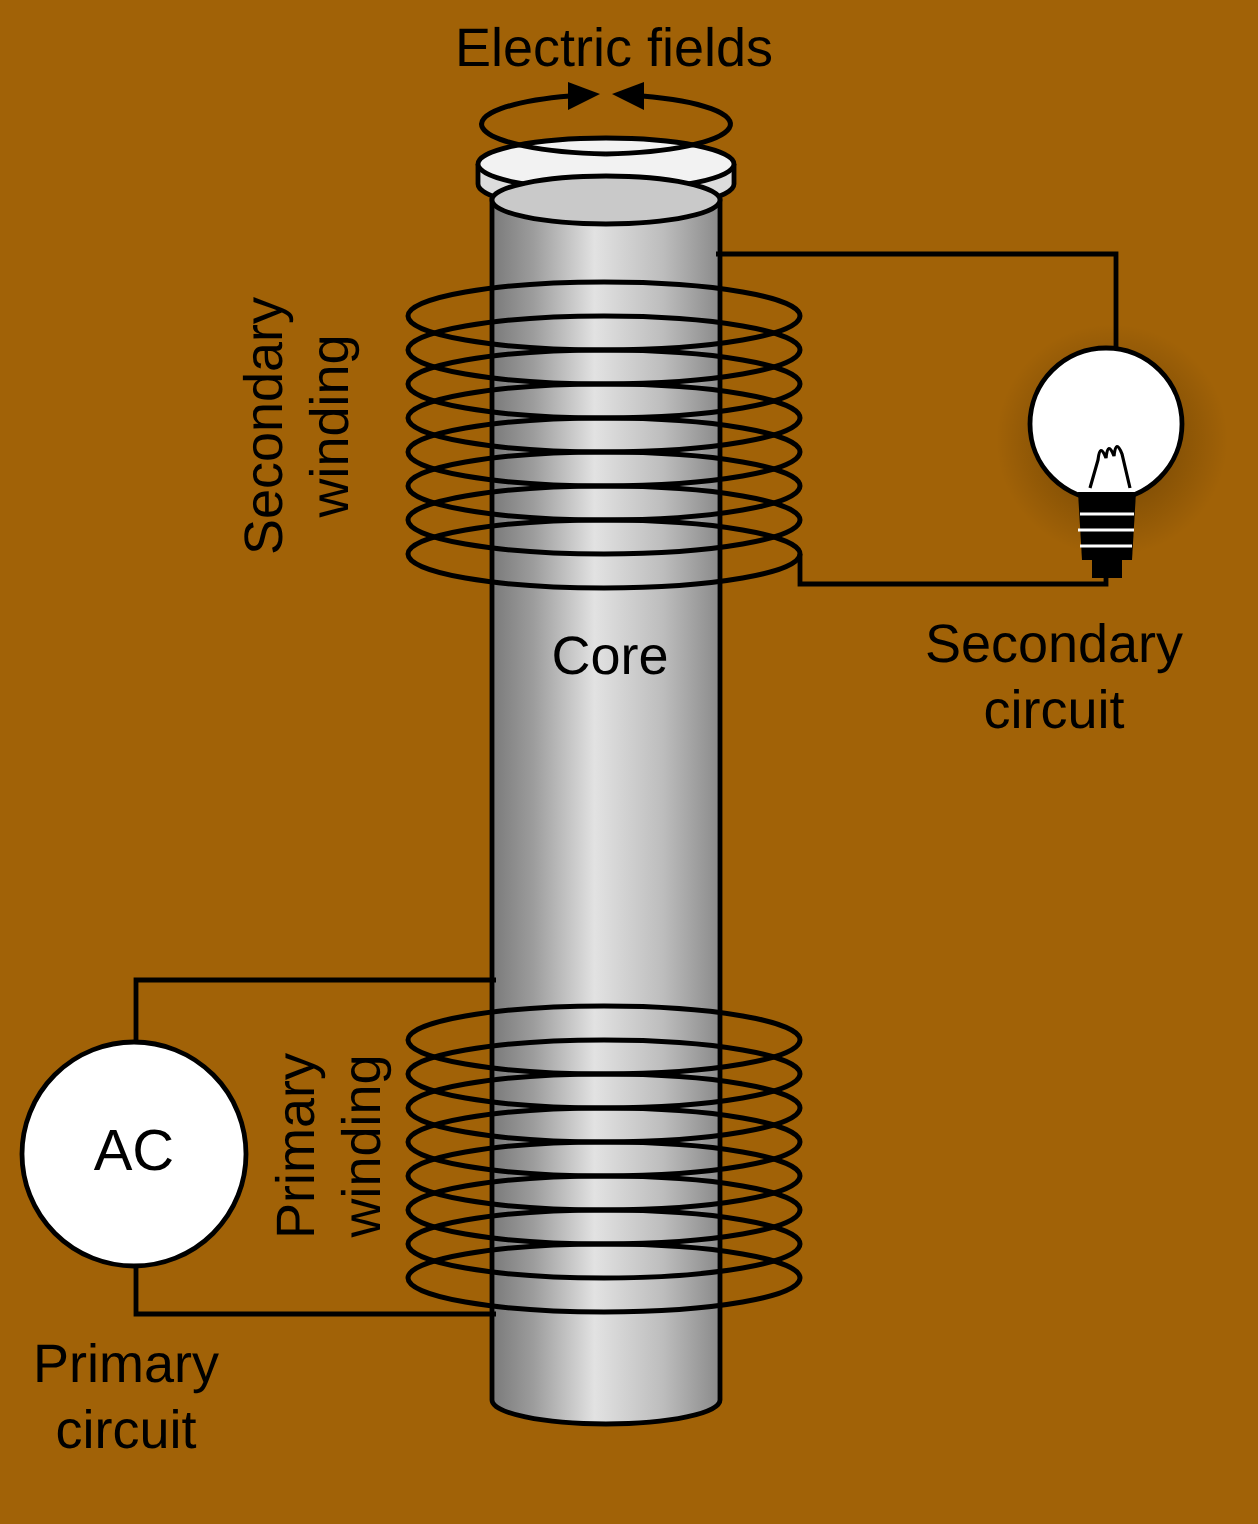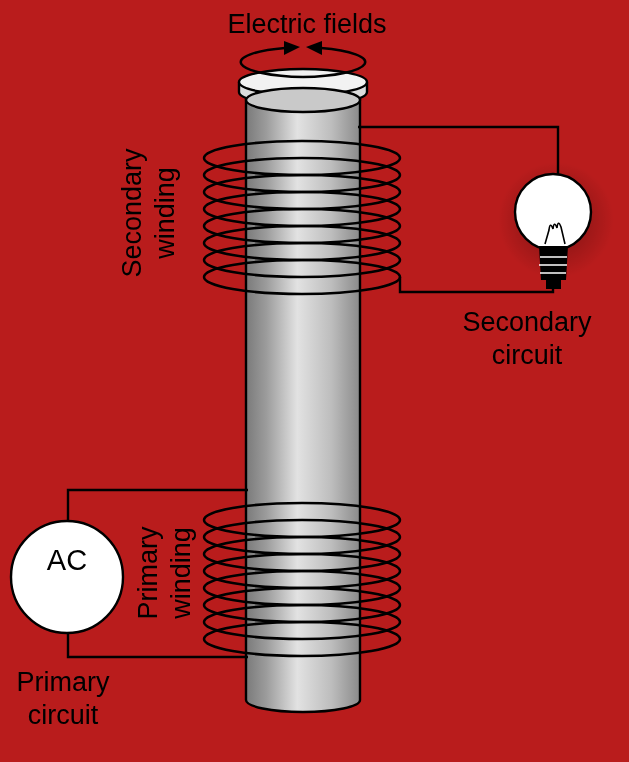--- a/index.html
+++ b/index.html
@@ -4,7 +4,7 @@
 <style>
   html,body{margin:0;padding:0;background:#ffffff;}
   #stage{
-    position:relative;width:629px;height:762px;background:#b91c1c;
+    position:relative;width:629px;height:762px;background:#a16207;
     overflow:hidden;font-family:"Liberation Sans",sans-serif;color:#000;
   }
   #art{position:absolute;left:0;top:0;}

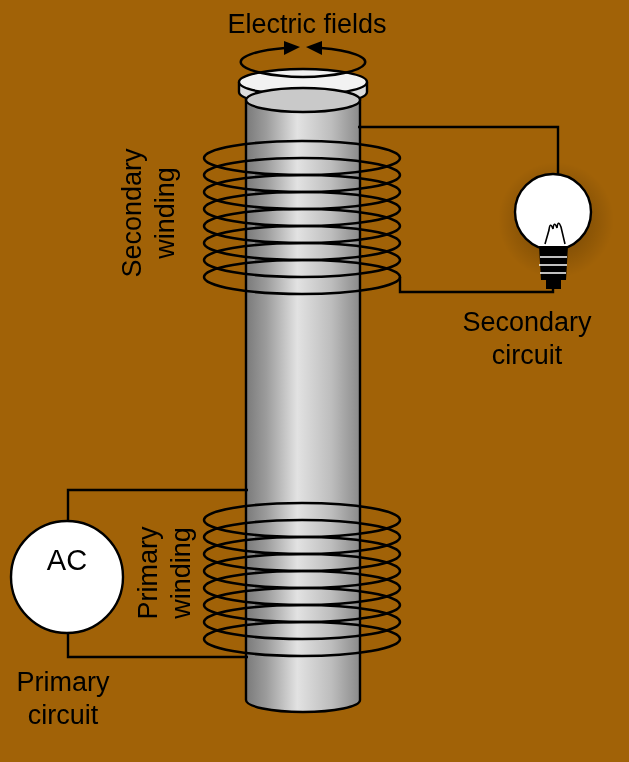--- a/index.html
+++ b/index.html
@@ -101,6 +101,7 @@
     <div>winding</div>
   </div>
 
+  <div class="label" style="left:235px;top:312px;width:140px;">Core</div>
 
   <div class="label" style="left:427px;top:306px;width:200px;">
     <div>Secondary</div>

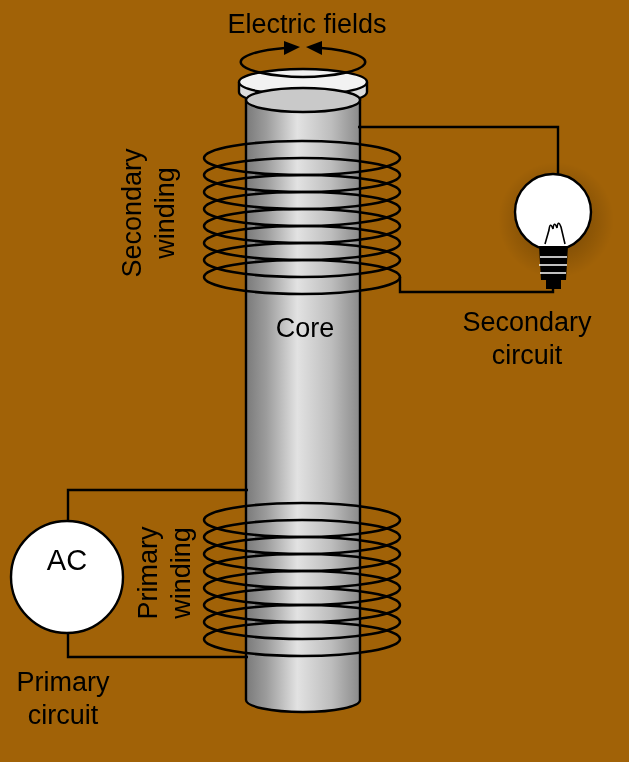--- a/index.html
+++ b/index.html
@@ -113,7 +113,7 @@
     <div>winding</div>
   </div>
 
-  <div class="label" style="left:27px;top:544px;width:80px;font-size:29px;">AC</div>
+  <div class="label" style="left:27px;top:560px;width:80px;font-size:29px;">AC</div>
 
   <div class="label" style="left:0px;top:666px;width:126px;">
     <div>Primary</div>

